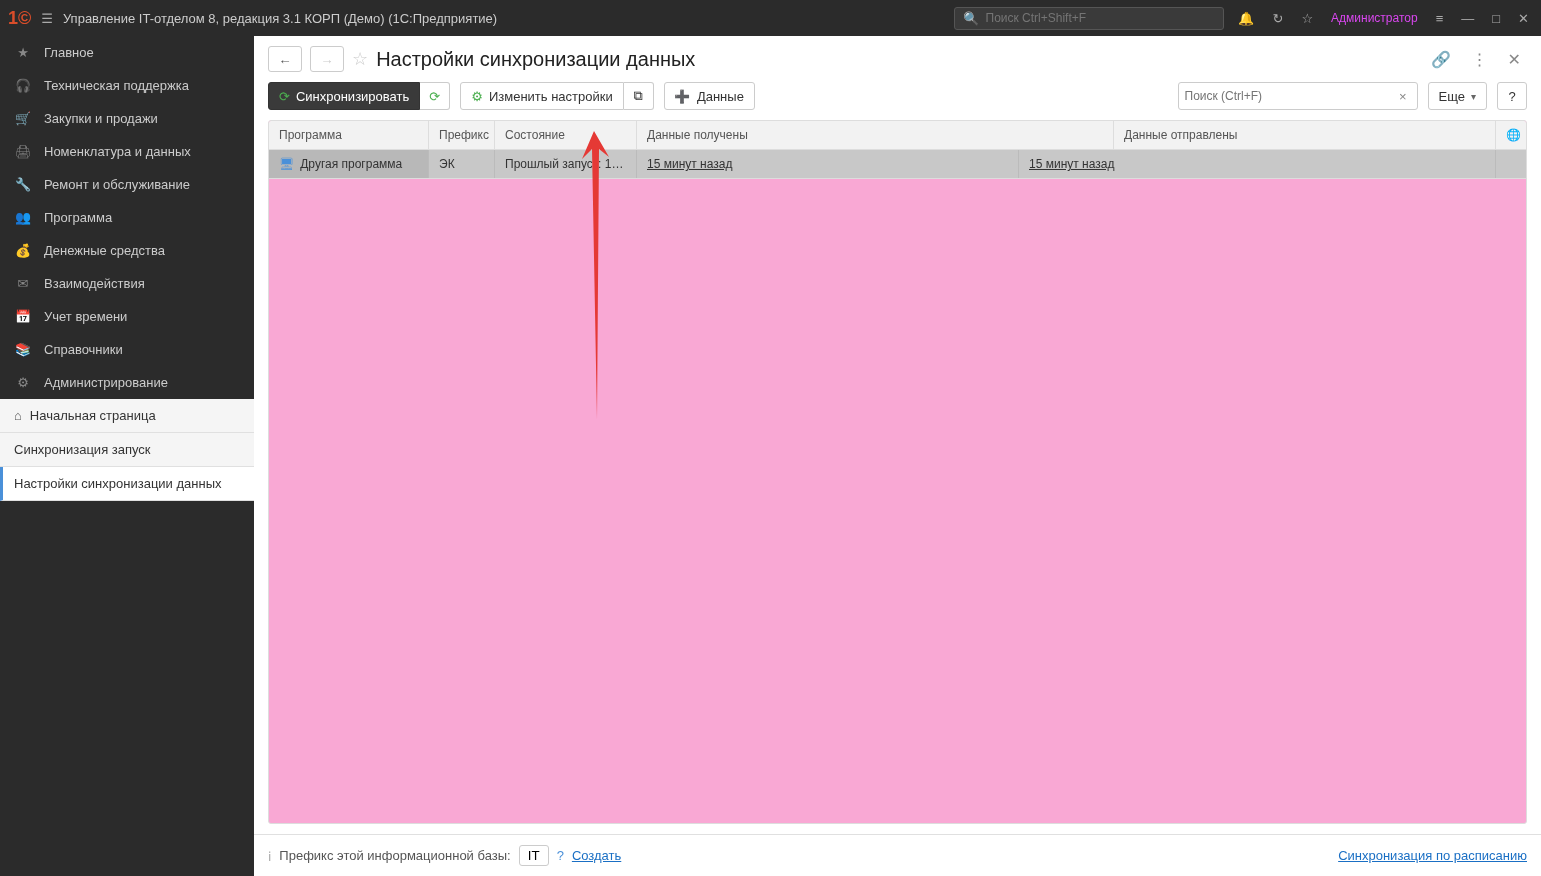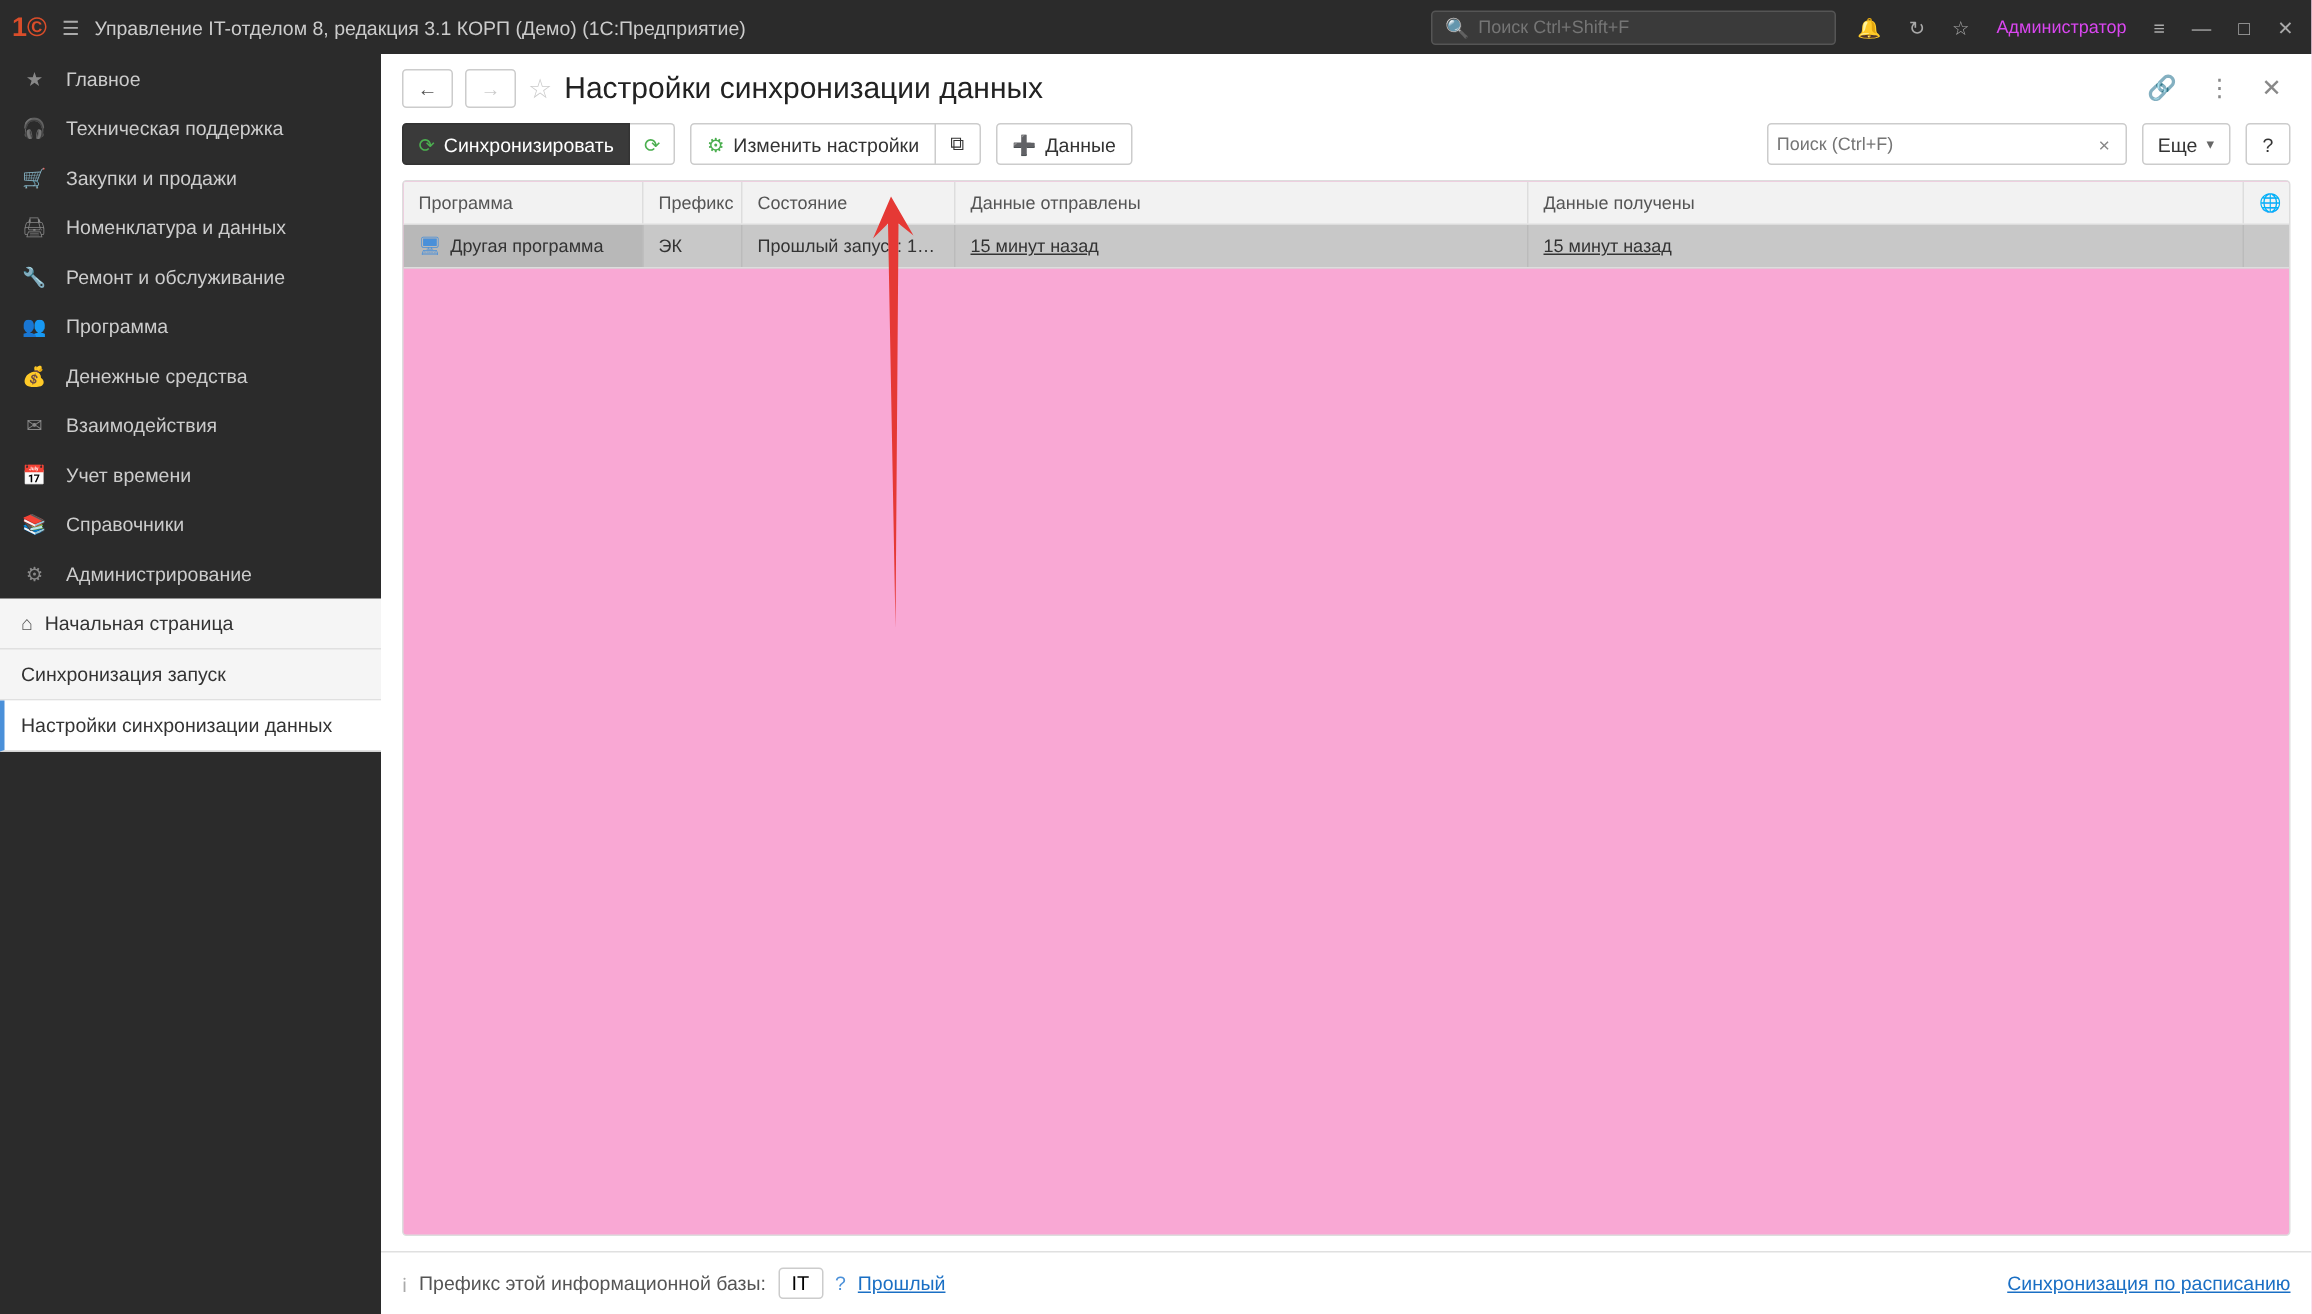--- a/index.html
+++ b/index.html
@@ -224,8 +224,8 @@
         <div class="th col-prog">Программа</div>
         <div class="th col-prefix">Префикс</div>
         <div class="th col-state">Состояние</div>
+        <div class="th col-recv">Данные получены</div>
         <div class="th col-sent">Данные отправлены</div>
-        <div class="th col-recv">Данные получены</div>
         <div class="th col-globe"><span>🌐</span></div>
       </div>
       <div class="table-row">

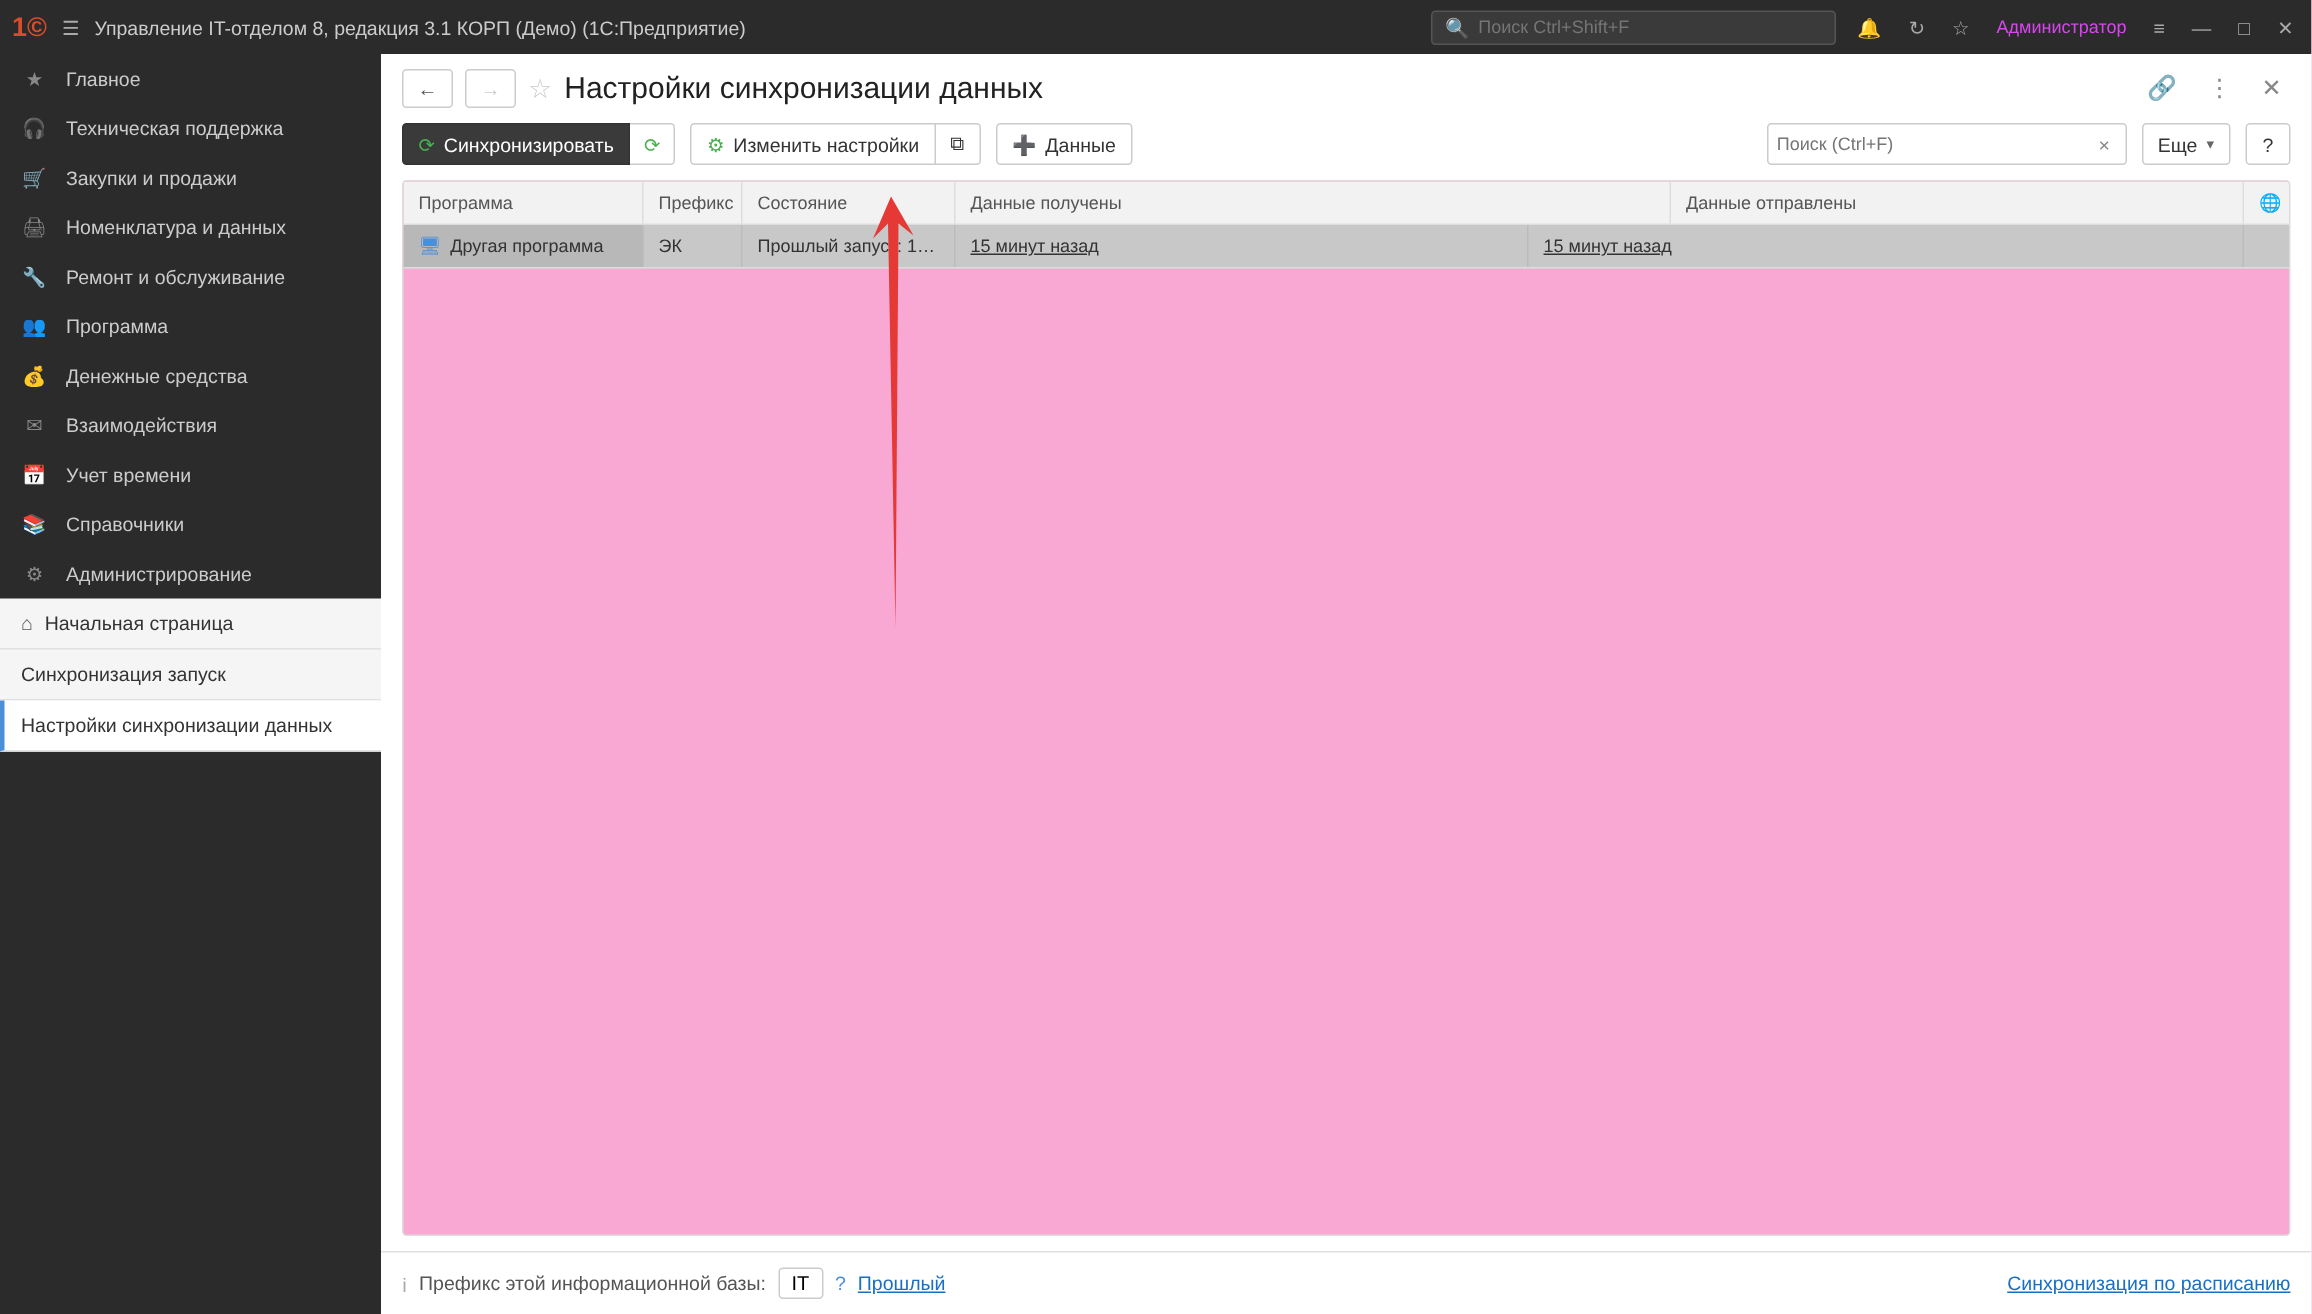--- a/index.html
+++ b/index.html
@@ -246,7 +246,7 @@
       <span>Префикс этой информационной базы:</span>
       <input value="IT" style="">
       <span class="qmark">?</span>
-      <span class="link">Прошлый</span>
+      <span class="link">Создать</span>
       <span class="fspacer"></span>
       <span class="link">Синхронизация по расписанию</span>
     </div>

